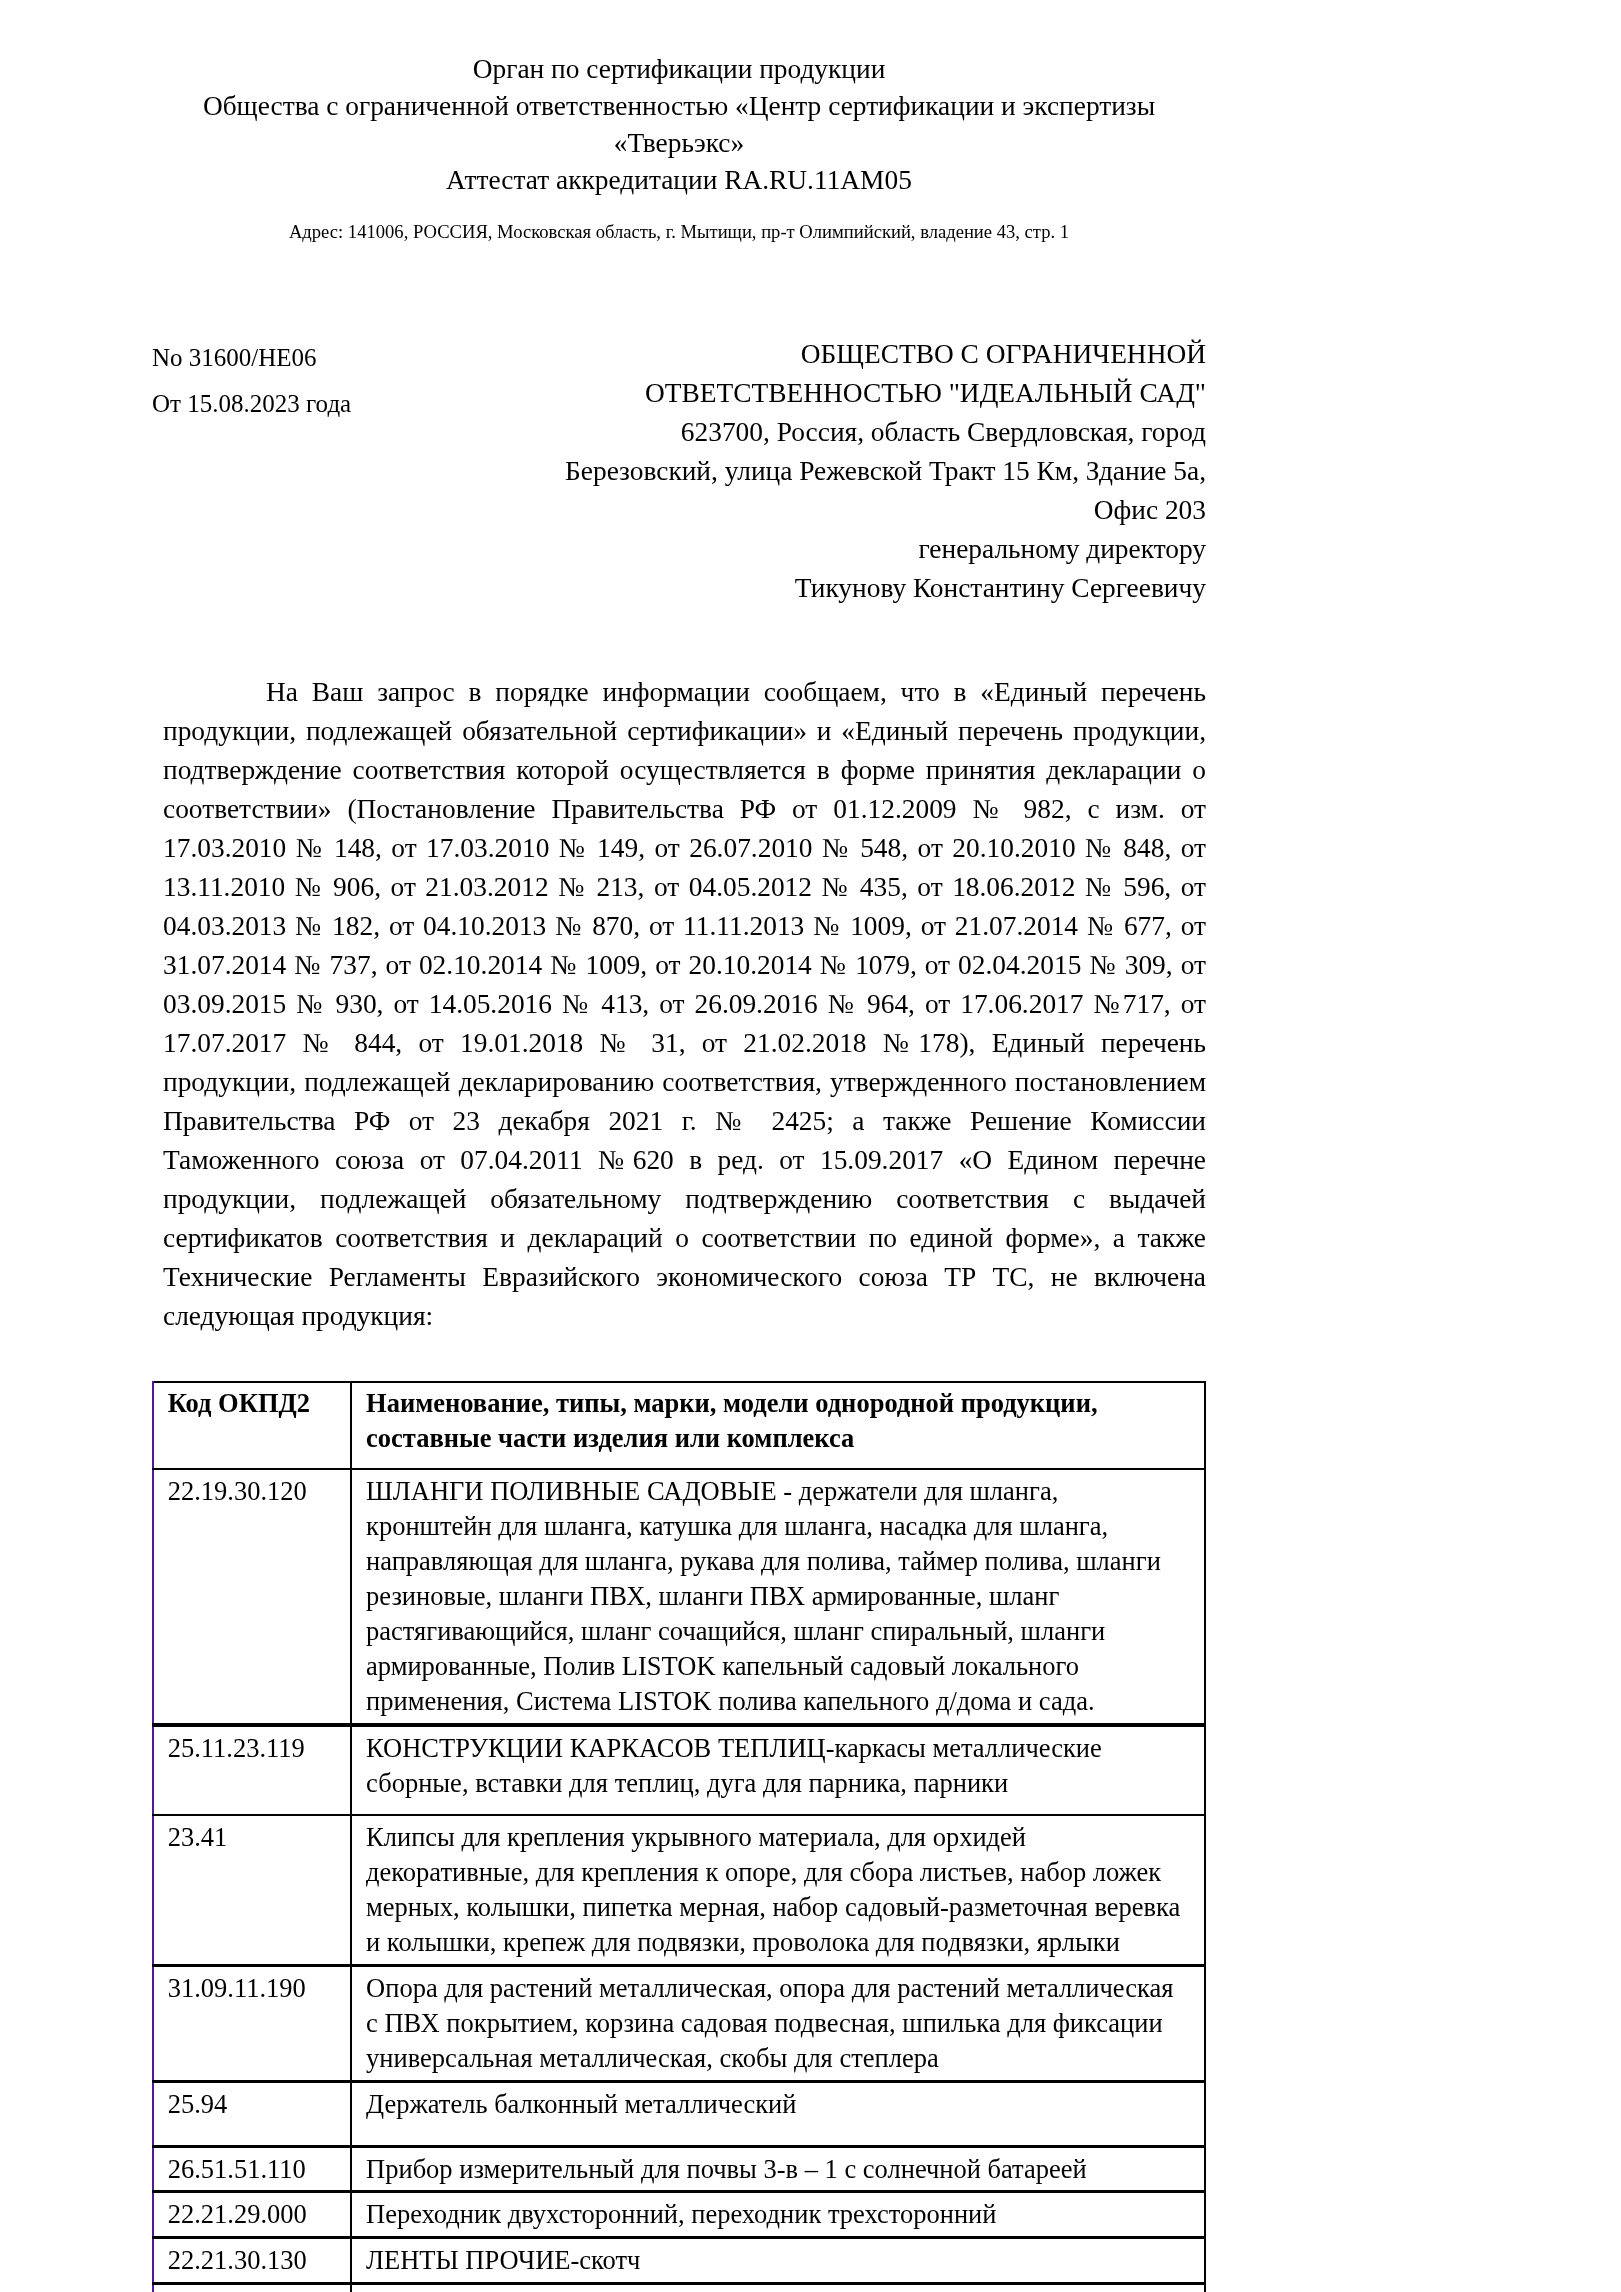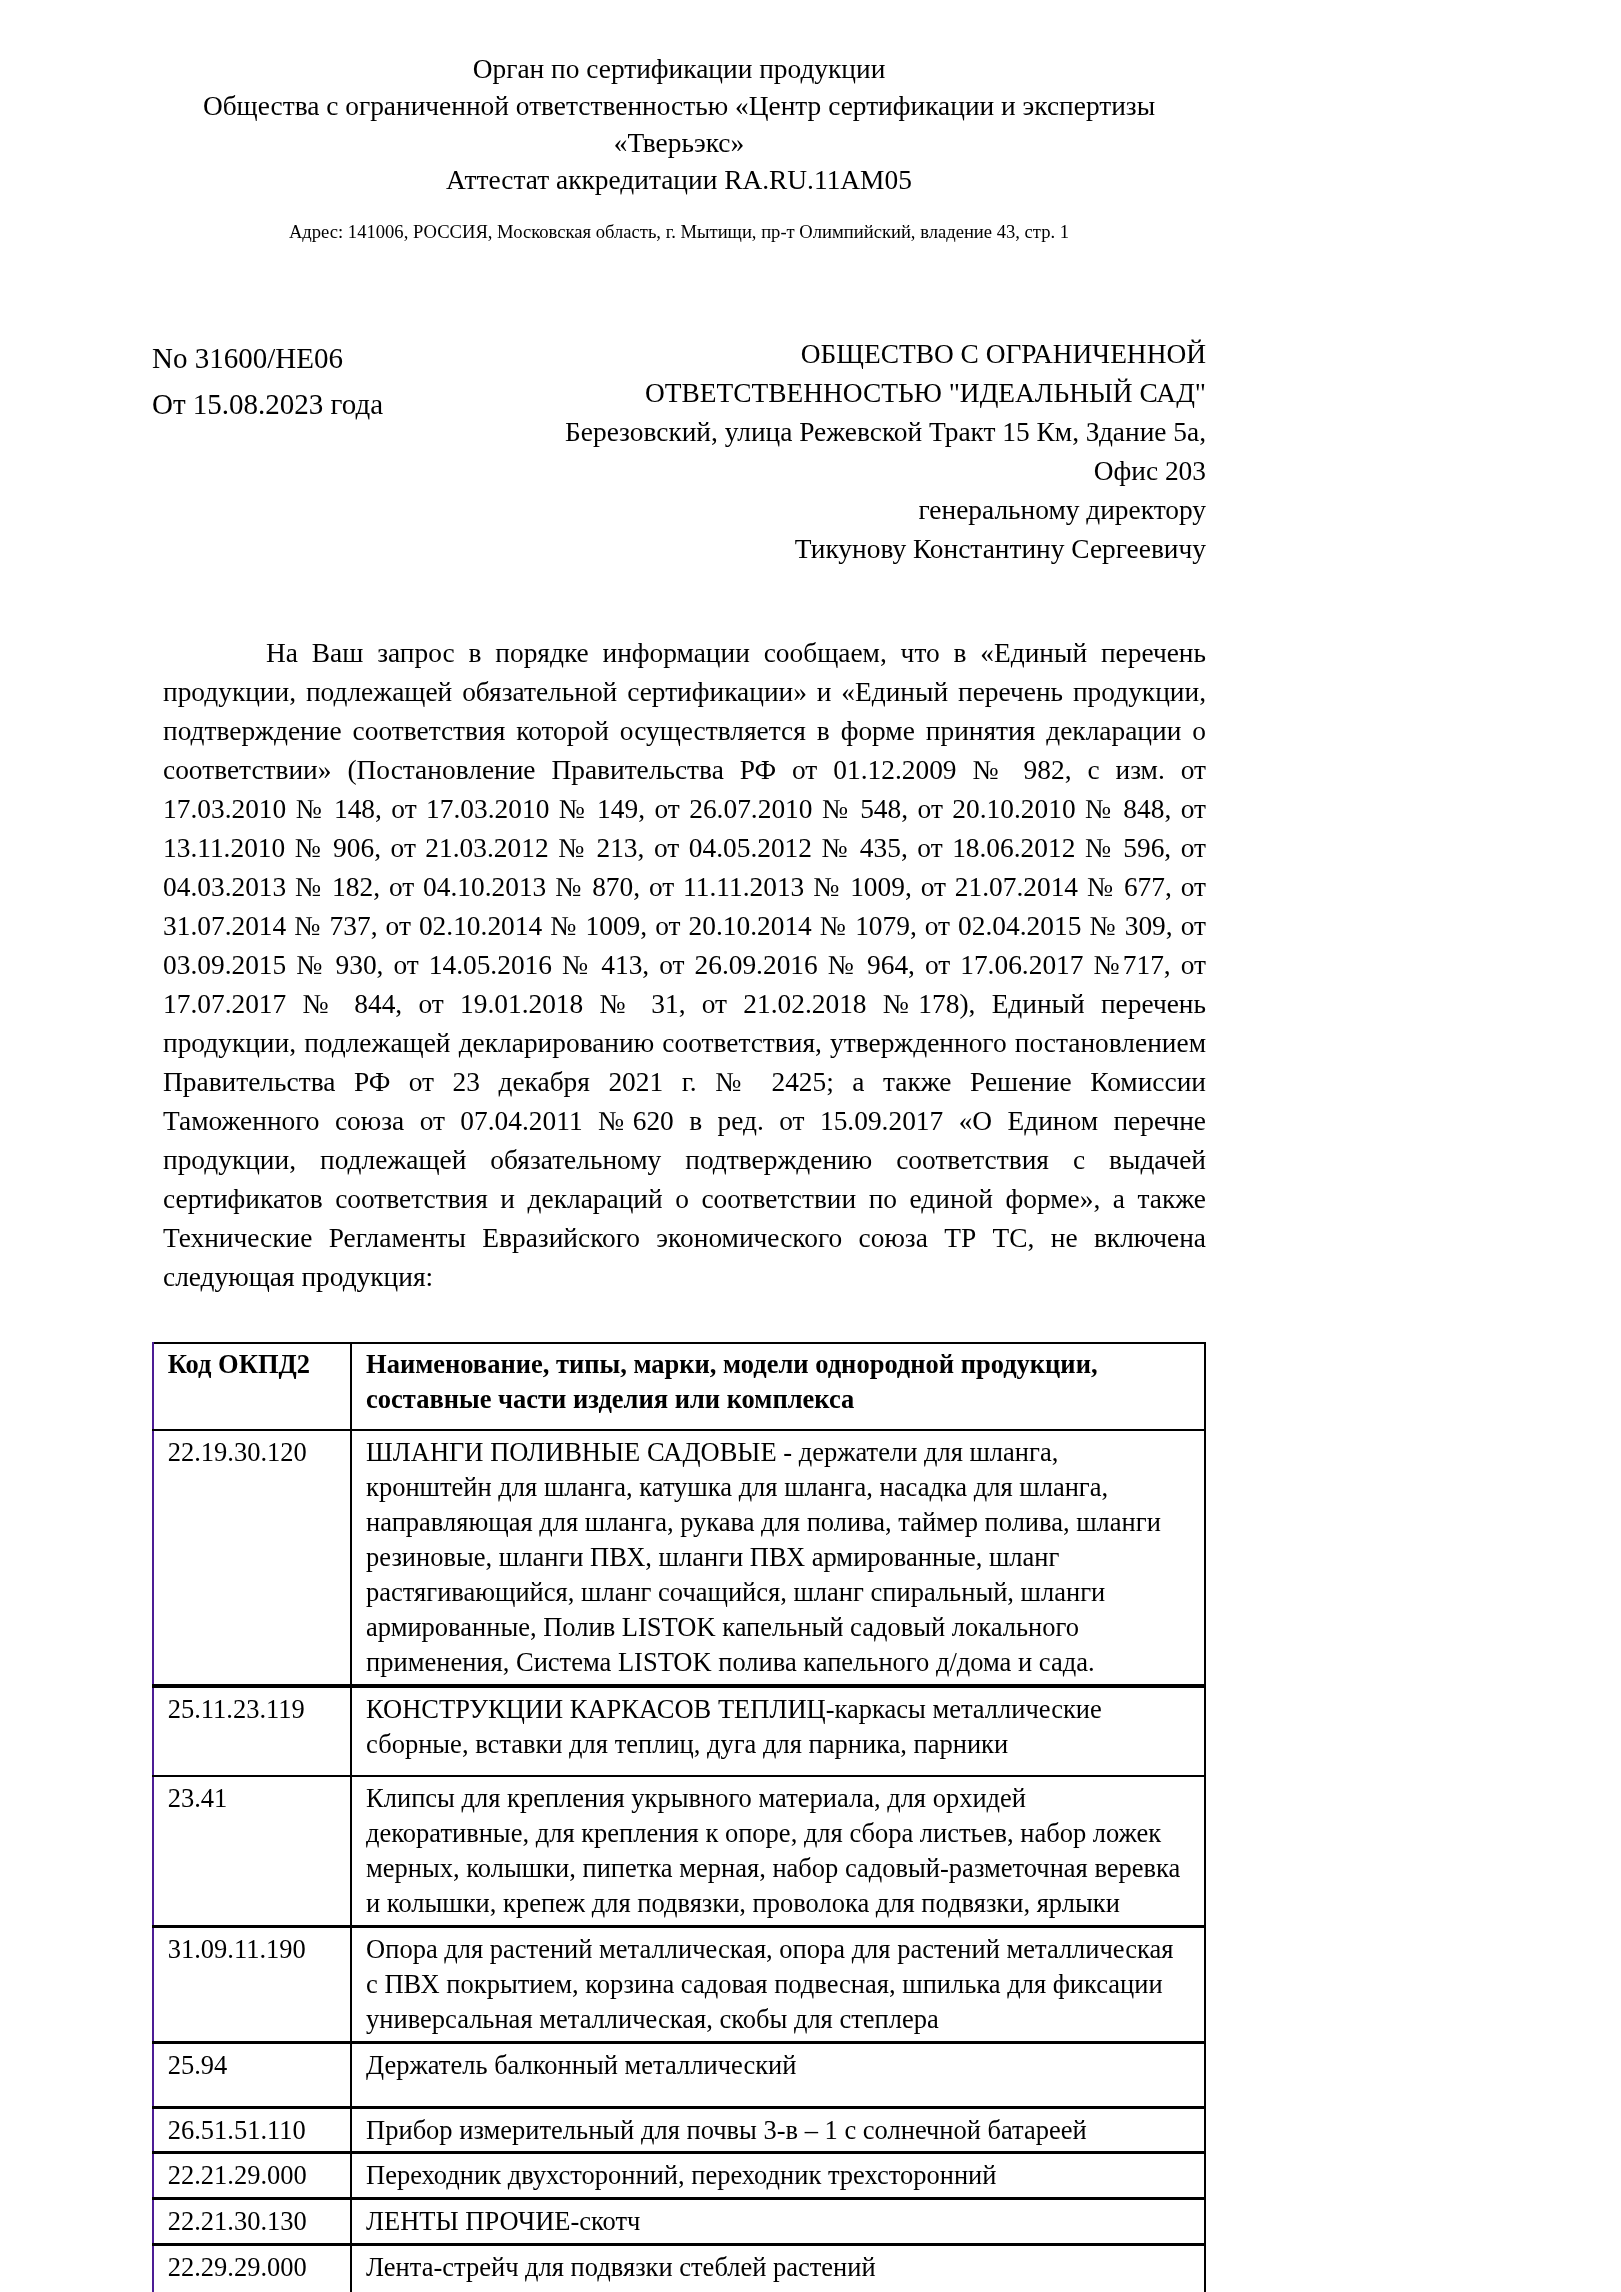--- a/index.html
+++ b/index.html
@@ -24,7 +24,7 @@
 
   
   .ref-row { display: flex; margin-top: 90px; }
-  .ref { font-size: 29px; line-height: 46px; white-space: nowrap; }
+  .ref { font-size: 25px; line-height: 46px; white-space: nowrap; }
   .recipient { flex: 1; text-align: right; font-size: 27.4px; line-height: 39px; }
 
   

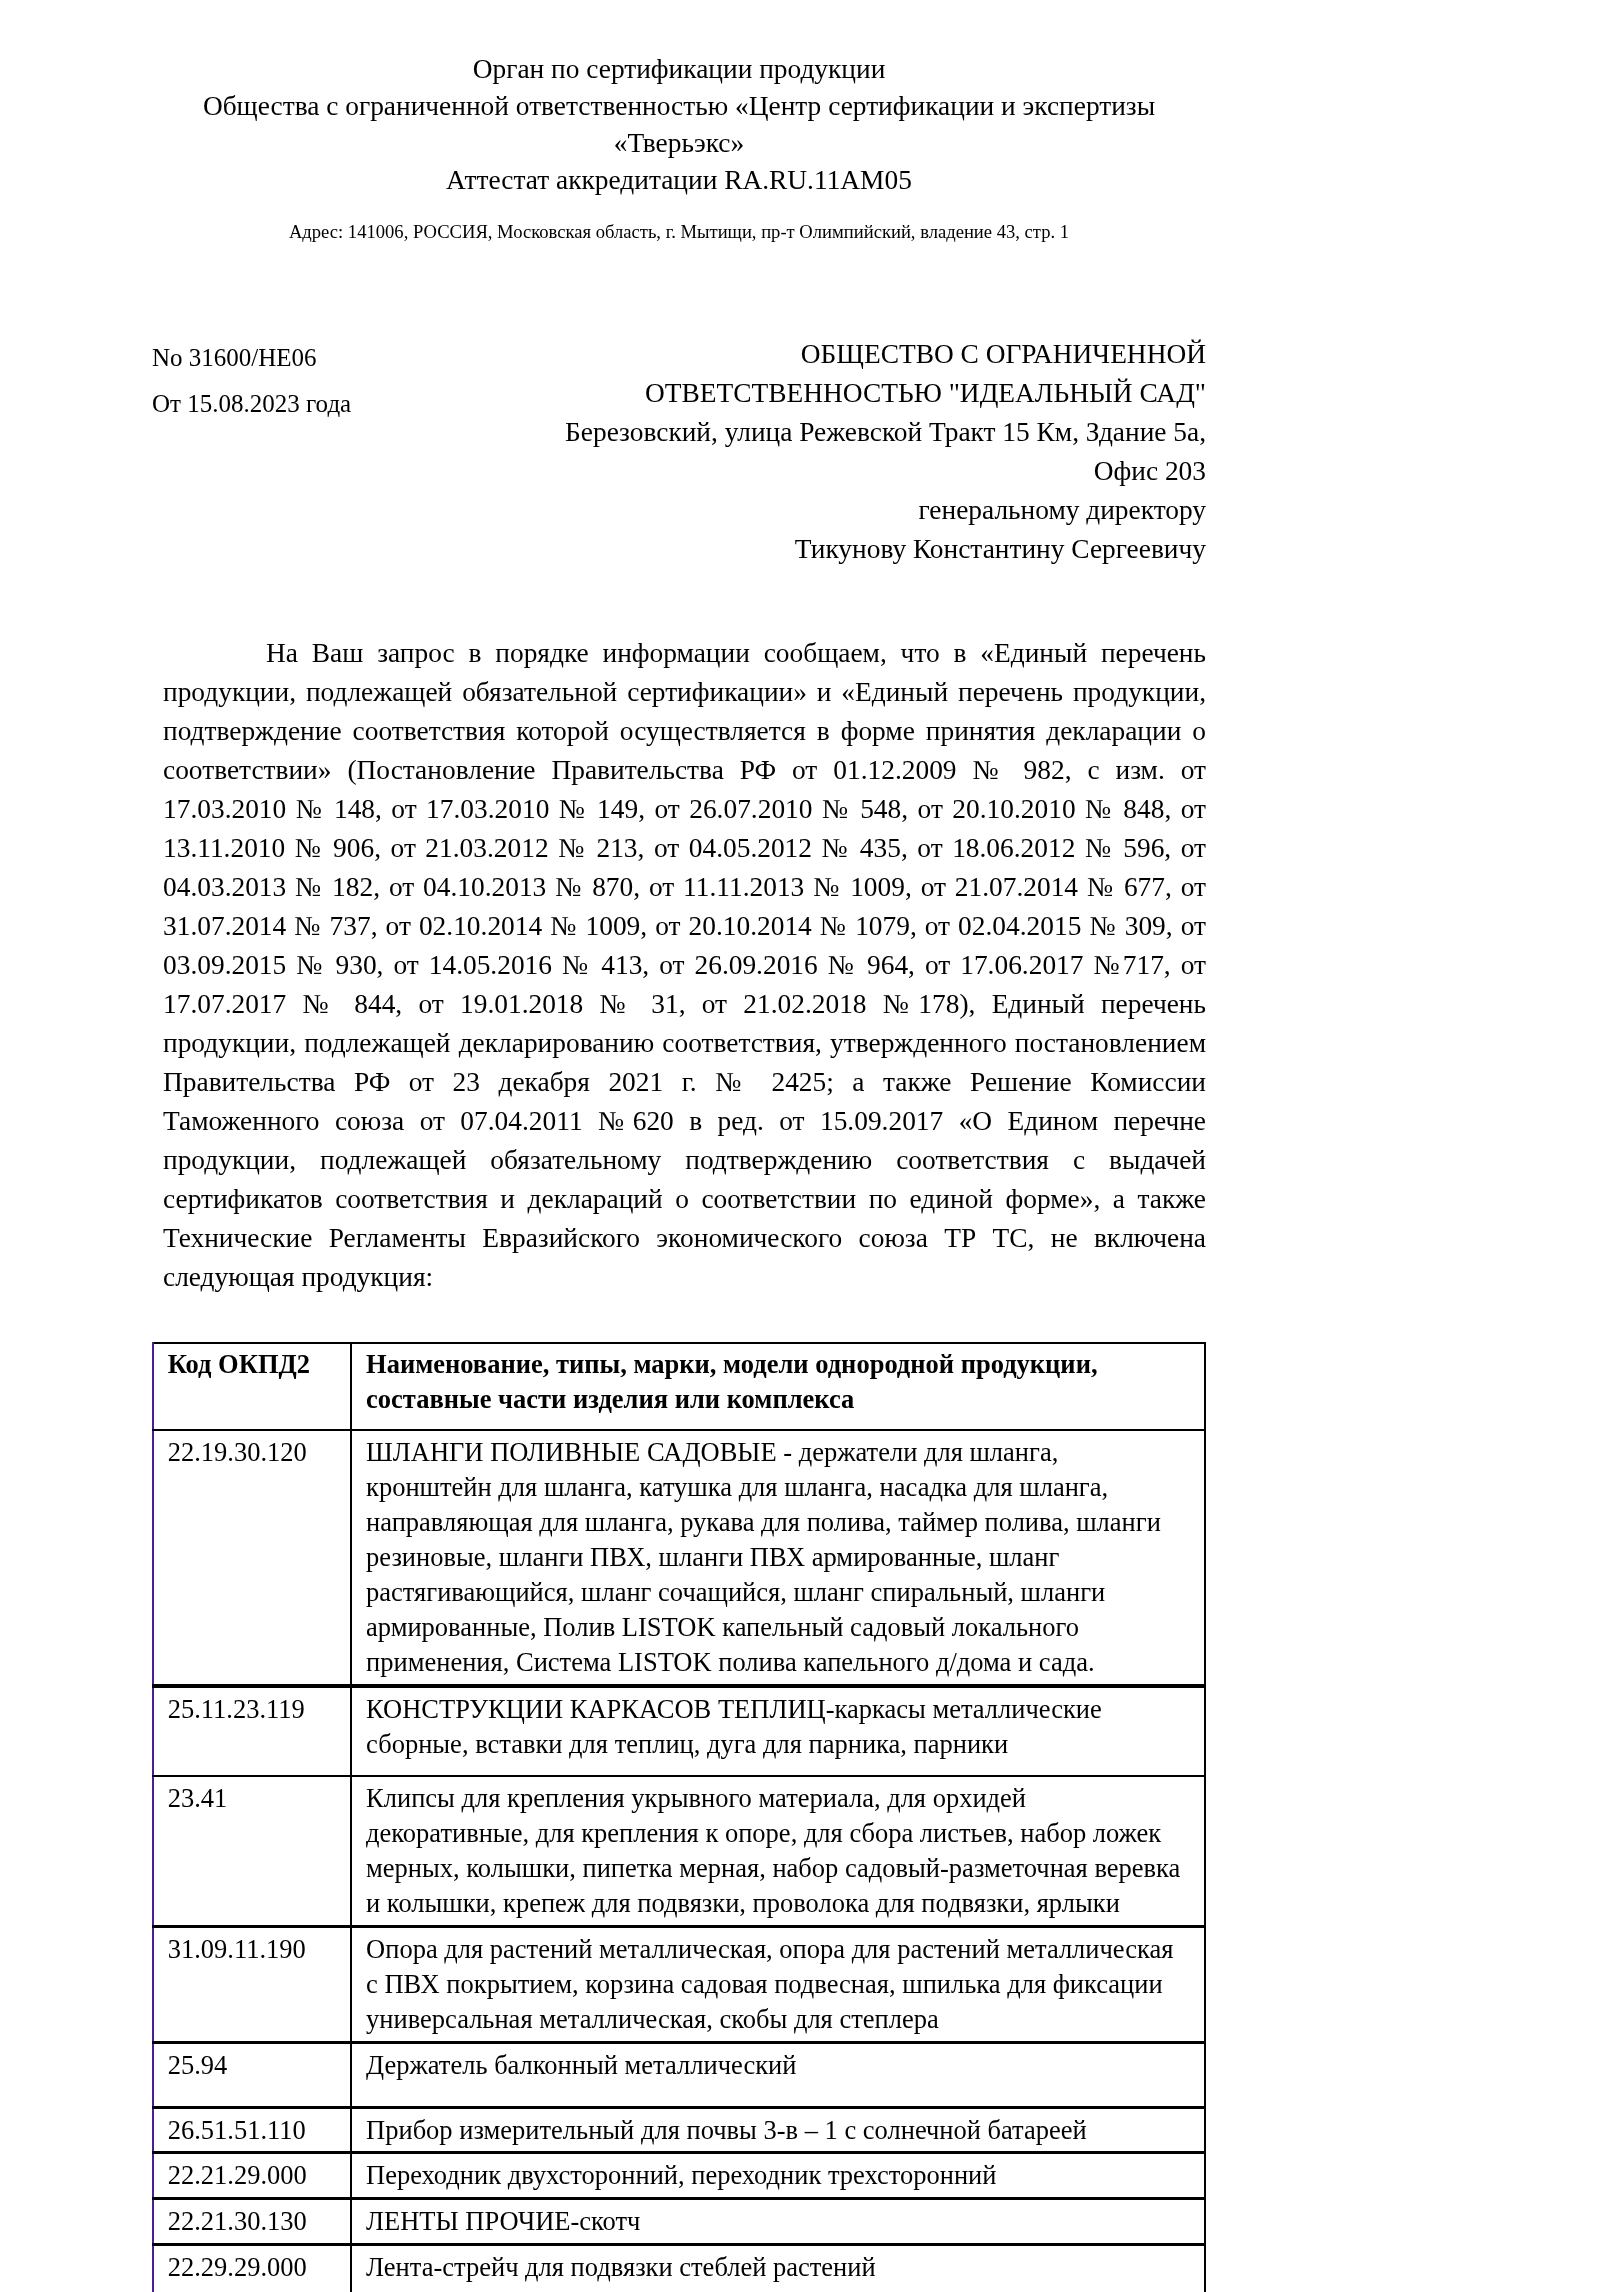--- a/index.html
+++ b/index.html
@@ -86,6 +86,7 @@
     <div class="recipient">
       <div>ОБЩЕСТВО С ОГРАНИЧЕННОЙ</div>
       <div>ОТВЕТСТВЕННОСТЬЮ "ИДЕАЛЬНЫЙ САД"</div>
+      <div>623700, Россия, область Свердловская, город</div>
       <div>Березовский, улица Режевской Тракт 15 Км, Здание 5а,</div>
       <div>Офис 203</div>
       <div>генеральному директору</div>

